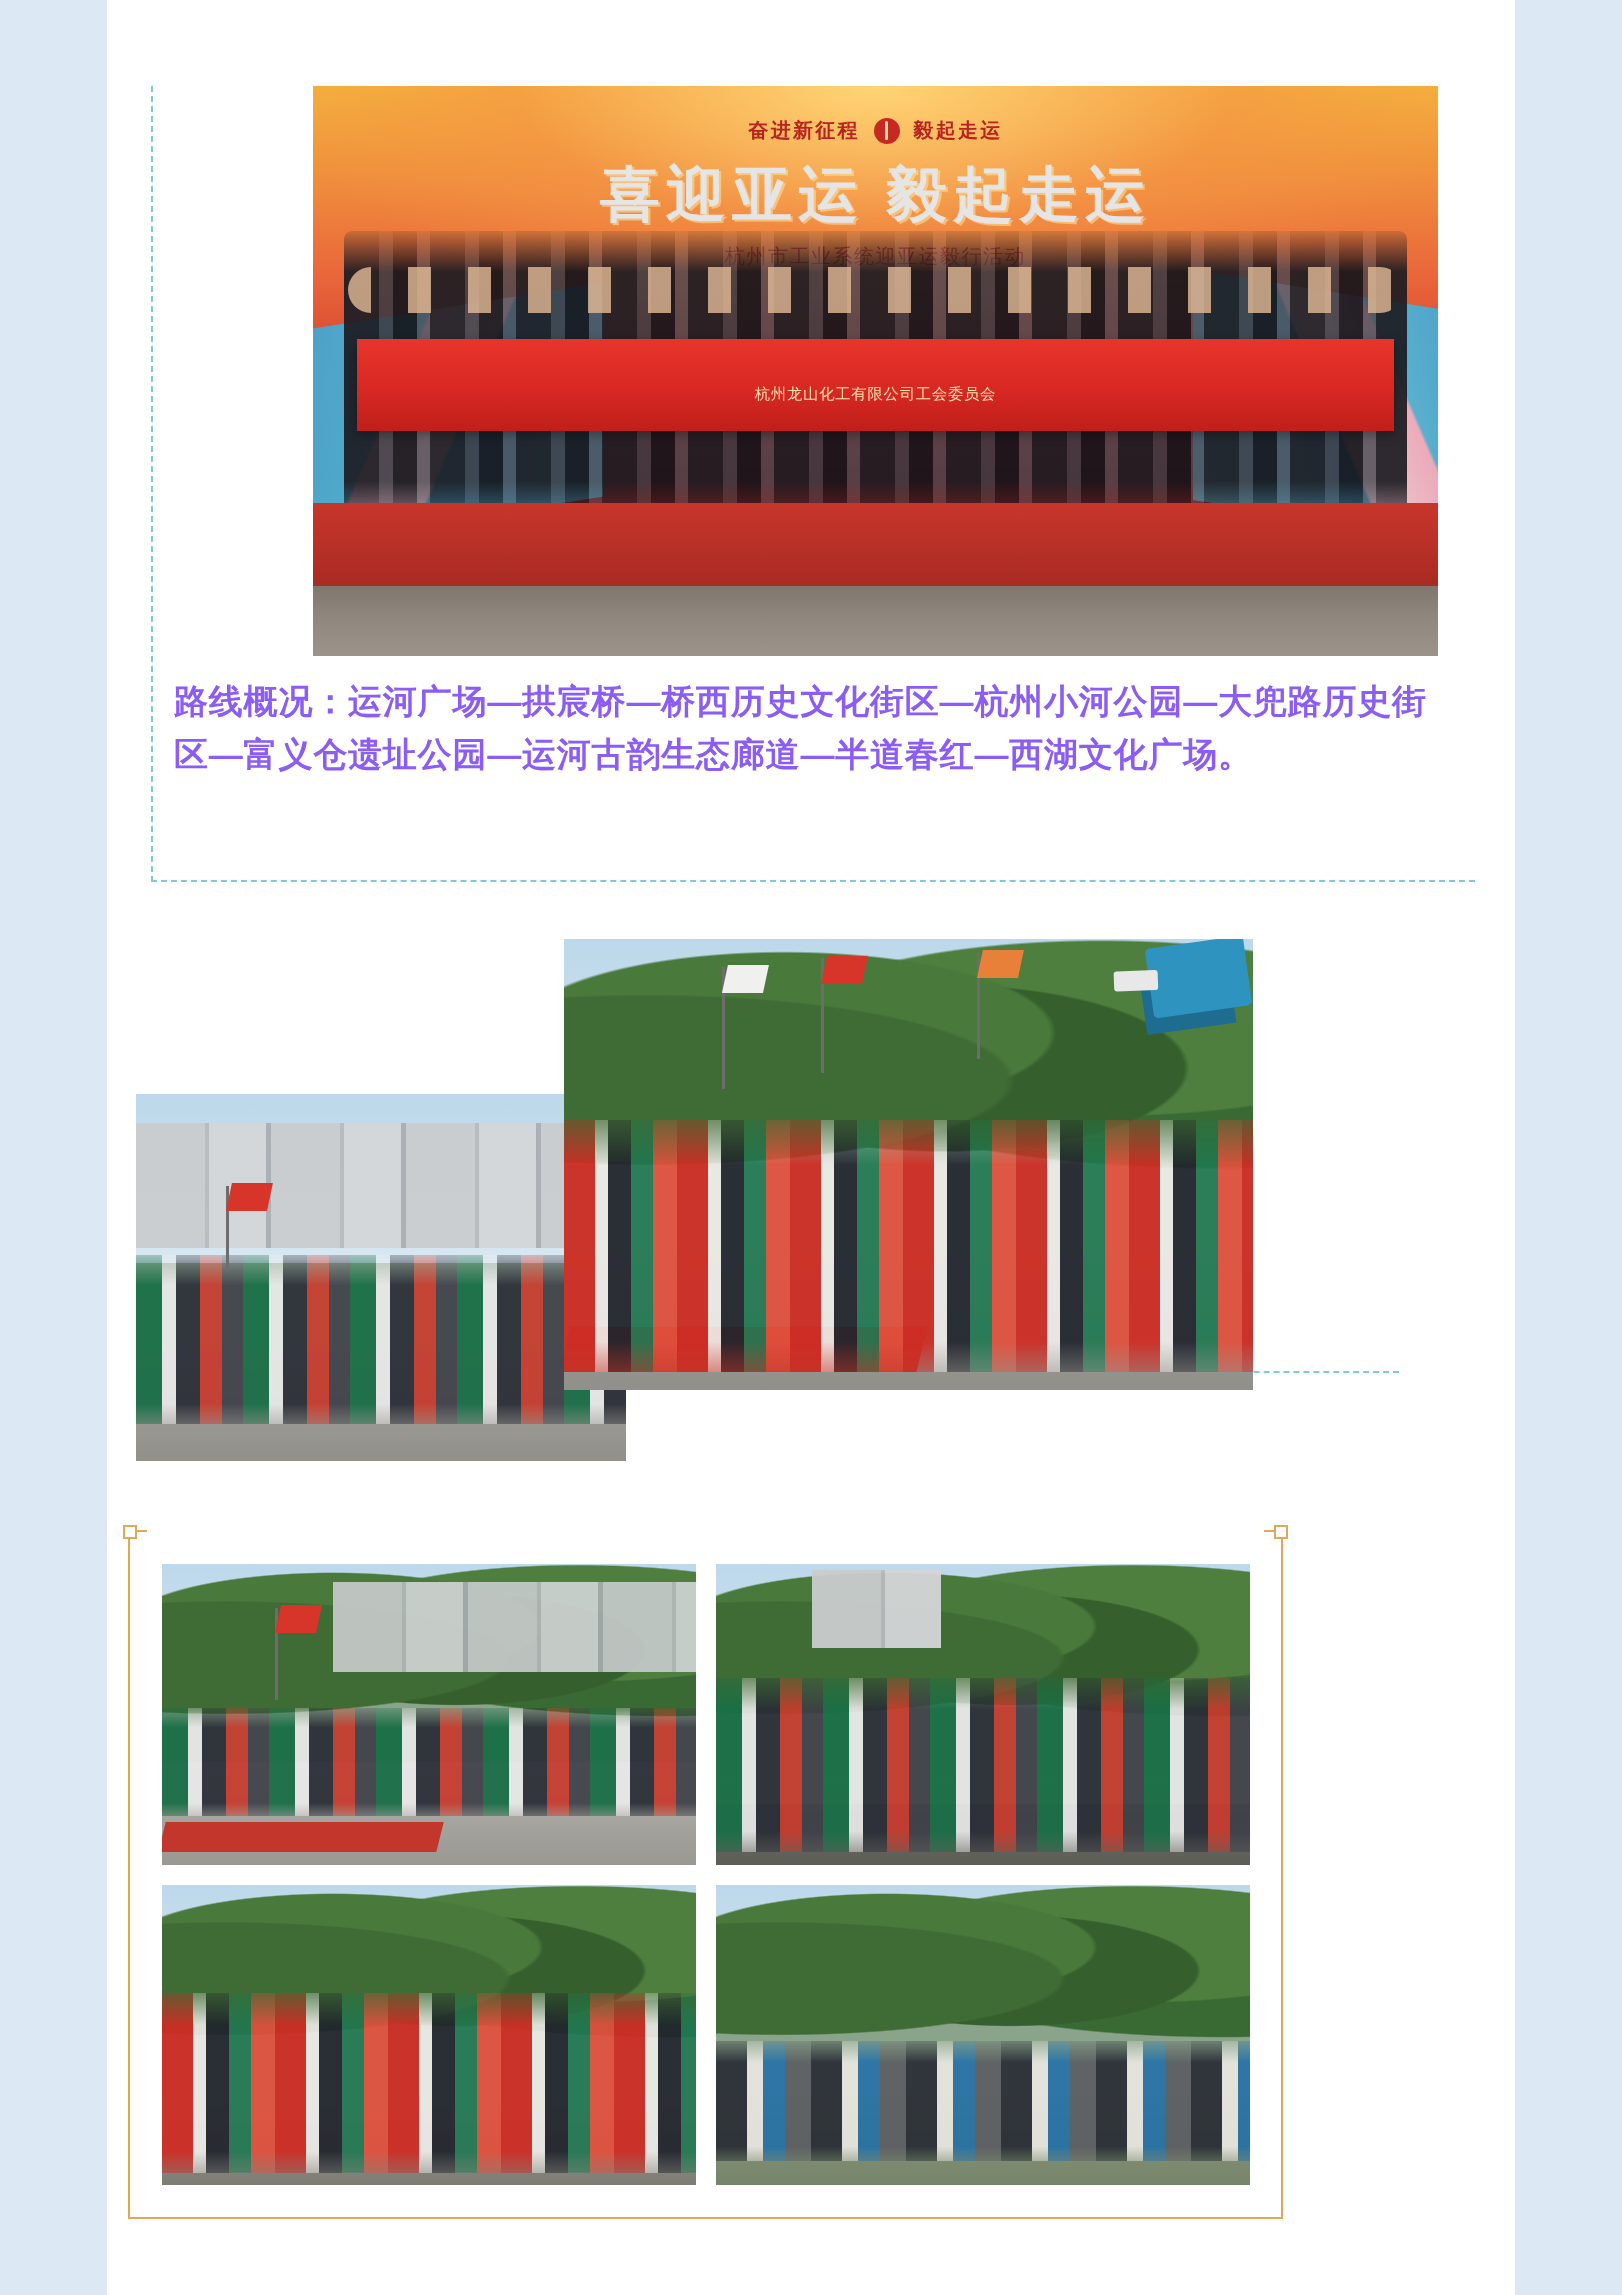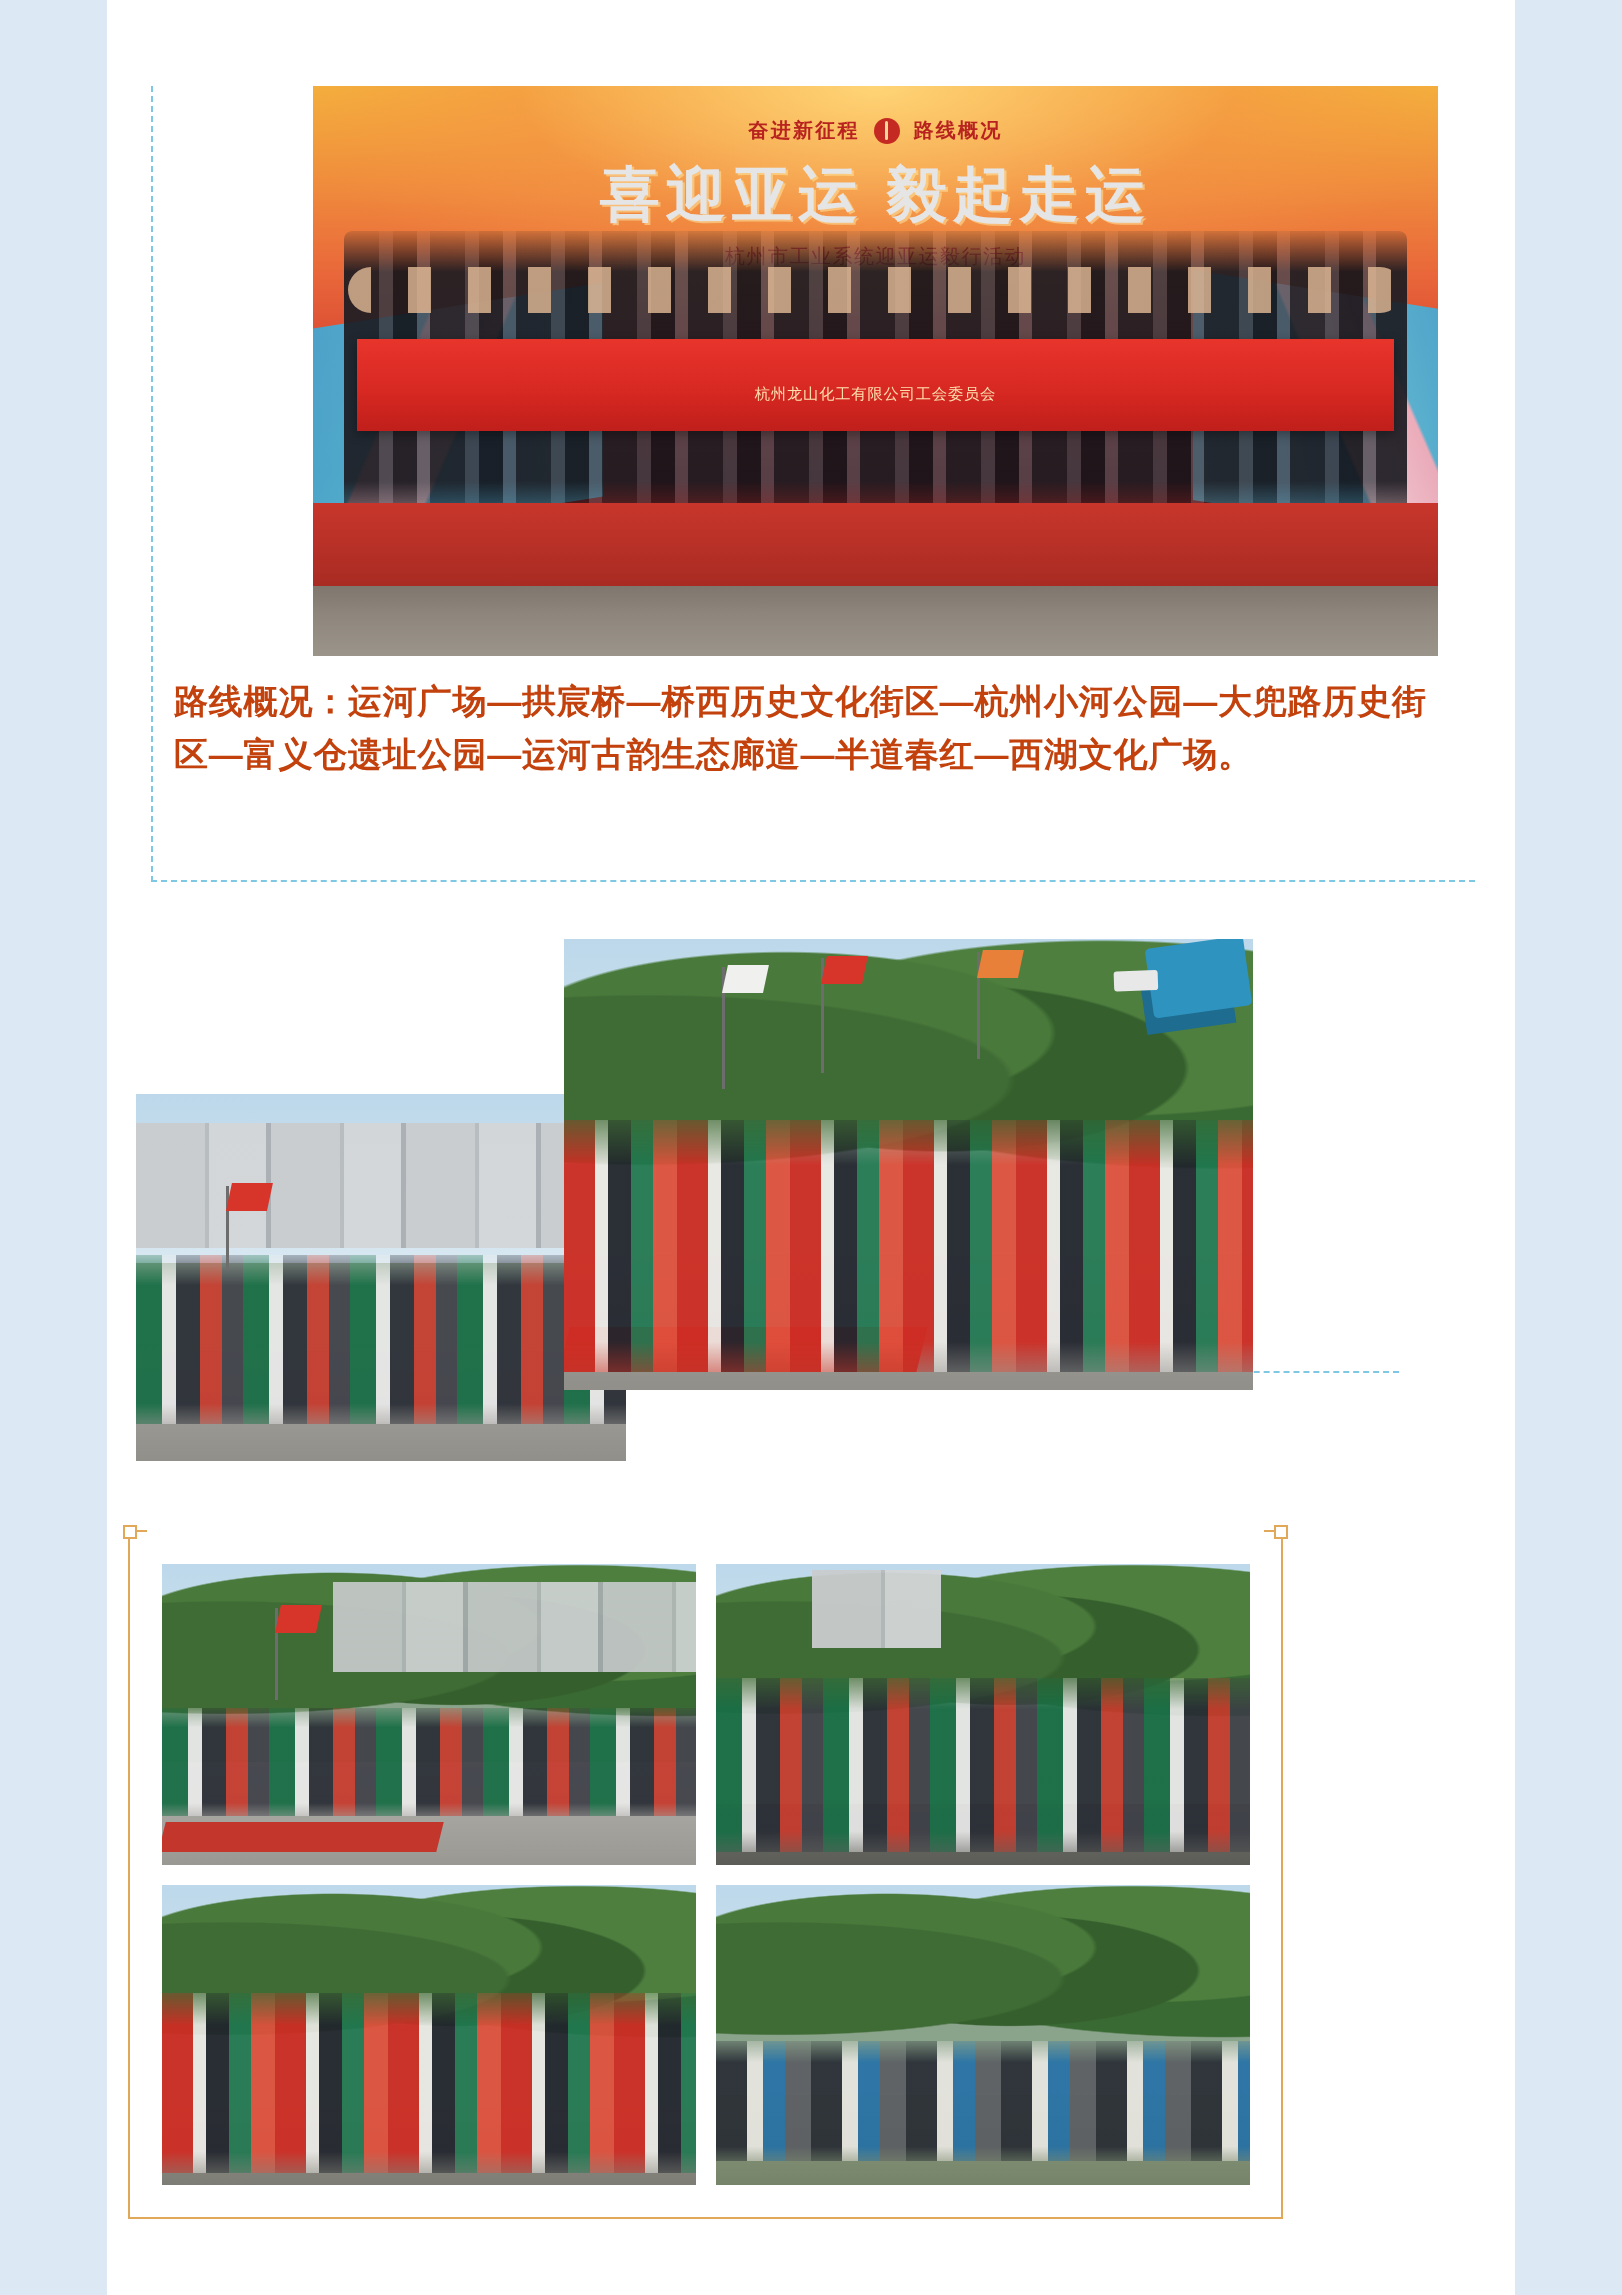--- a/index.html
+++ b/index.html
@@ -418,7 +418,7 @@
           <div class="hero-kicker">
             <span>奋进新征程</span>
             <span class="kicker-dot"></span>
-            <span>路线概况</span>
+            <span>毅起走运</span>
           </div>
           <div class="hero-title">喜迎亚运  毅起走运</div>
           <div class="hero-subtitle">杭州市工业系统迎亚运毅行活动</div>

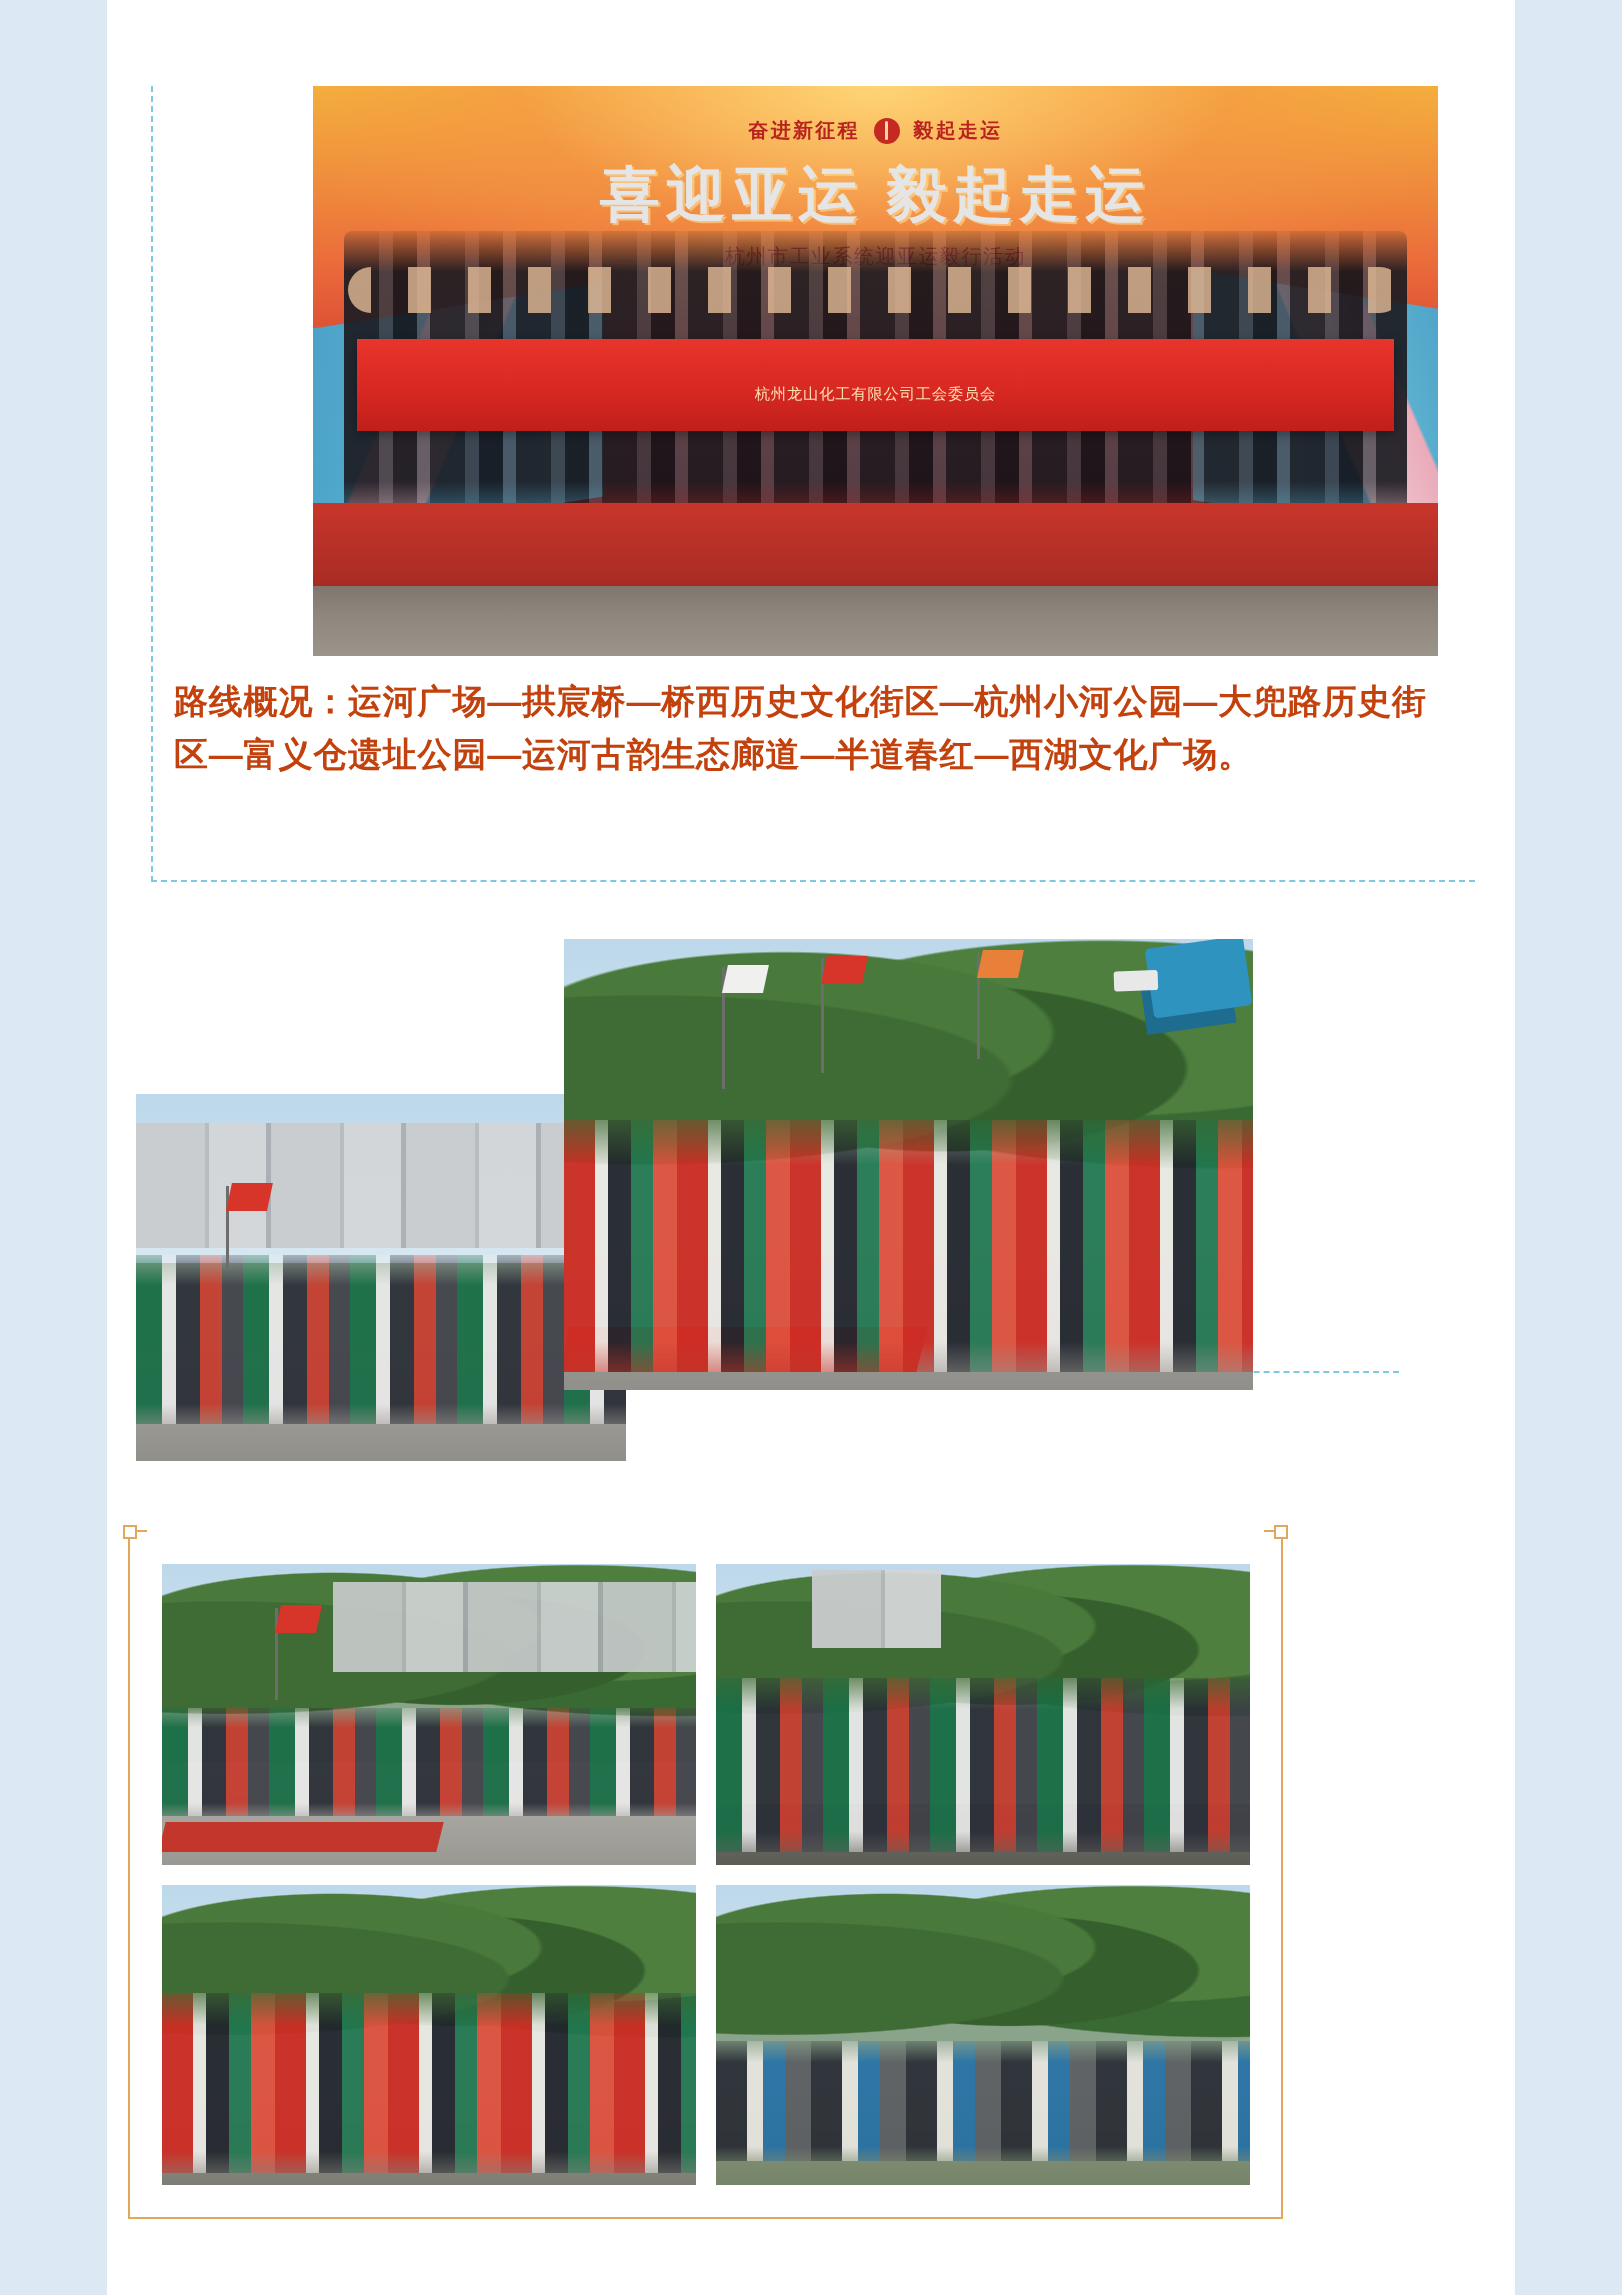--- a/index.html
+++ b/index.html
@@ -234,7 +234,7 @@
     width: 1263px;
     font-size: 34px;
     line-height: 1.55;
-    color: #c2410c;
+    color: #8b5cf6;
     font-weight: bold;
     letter-spacing: 0.8px;
   }

